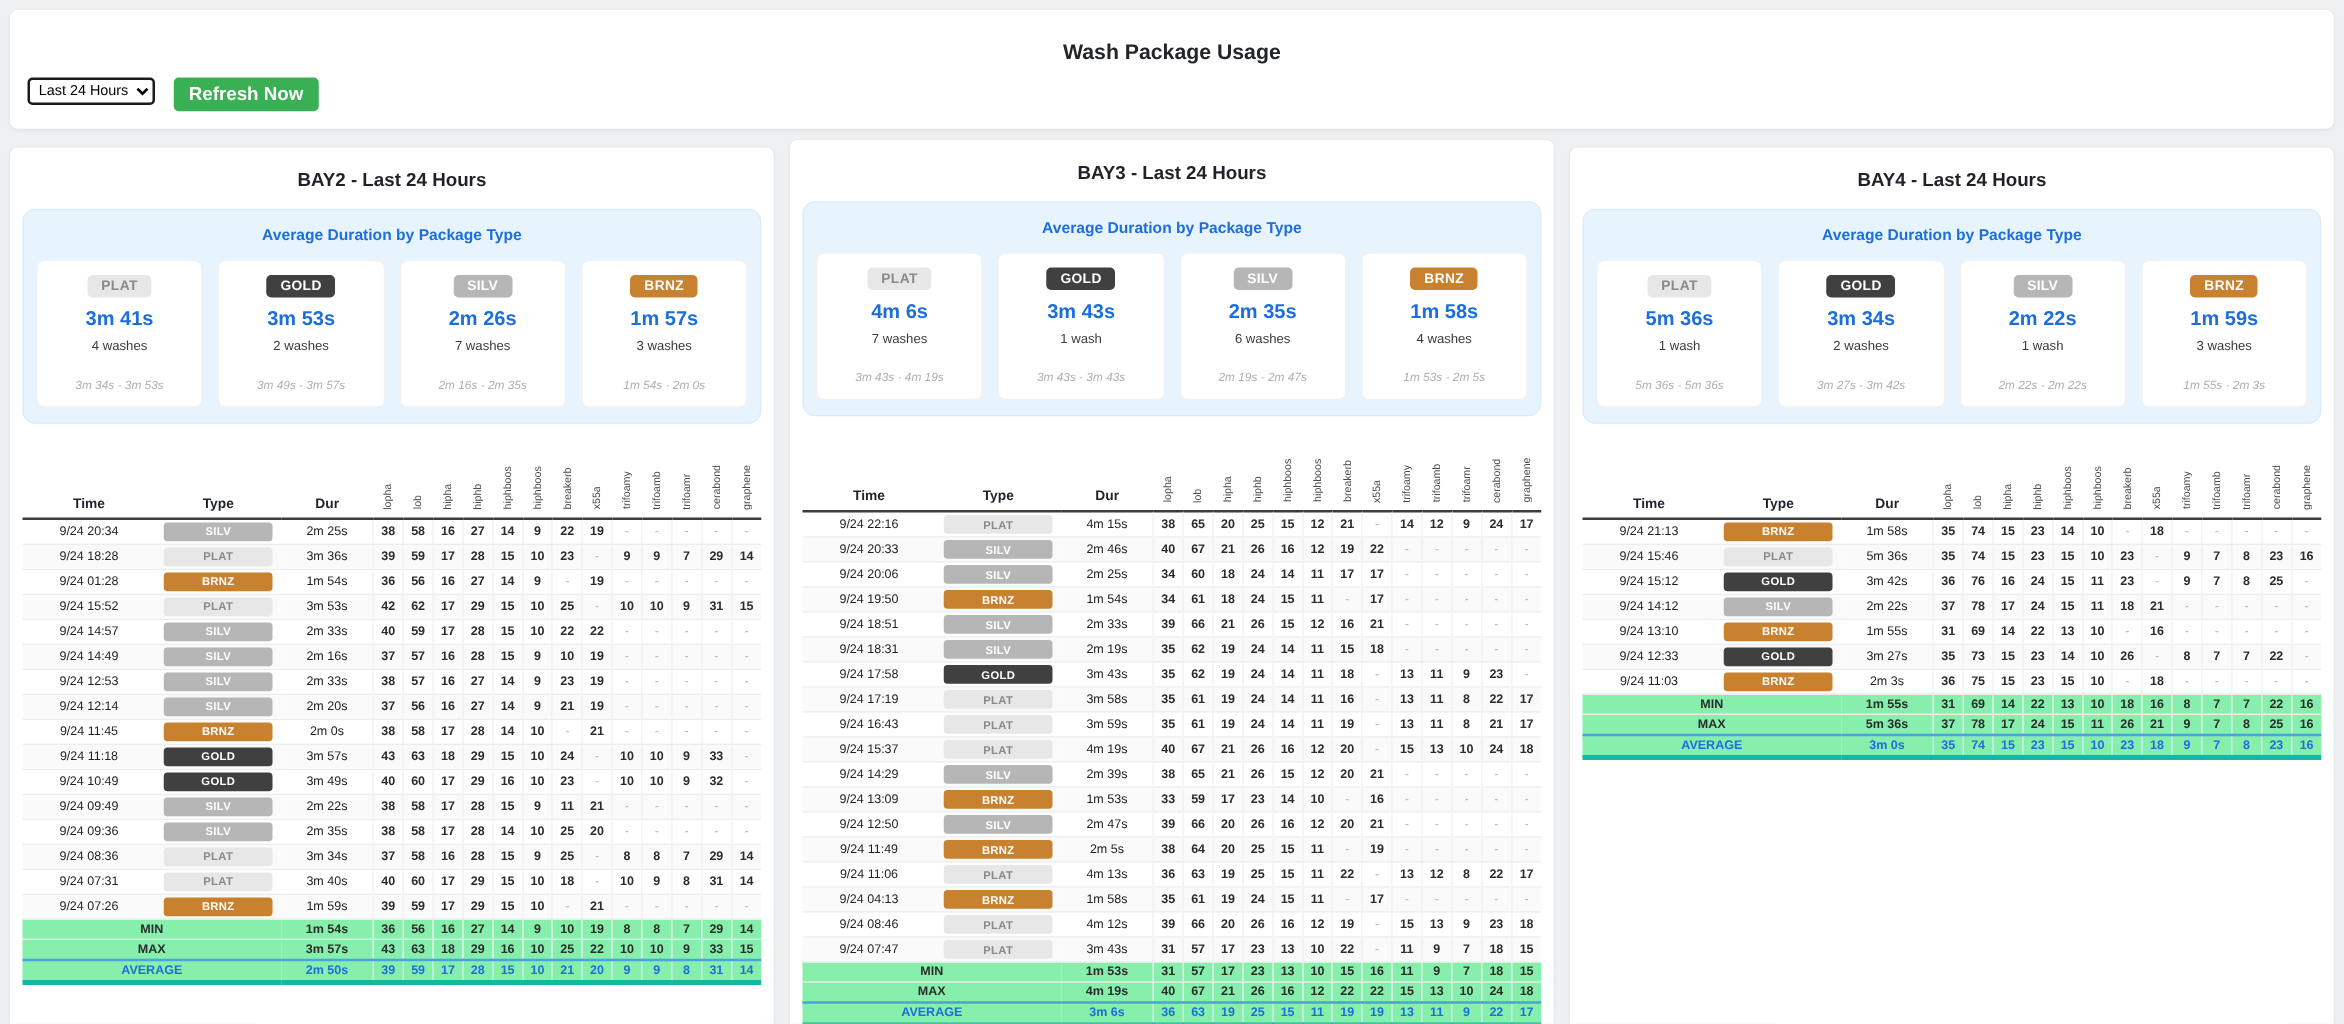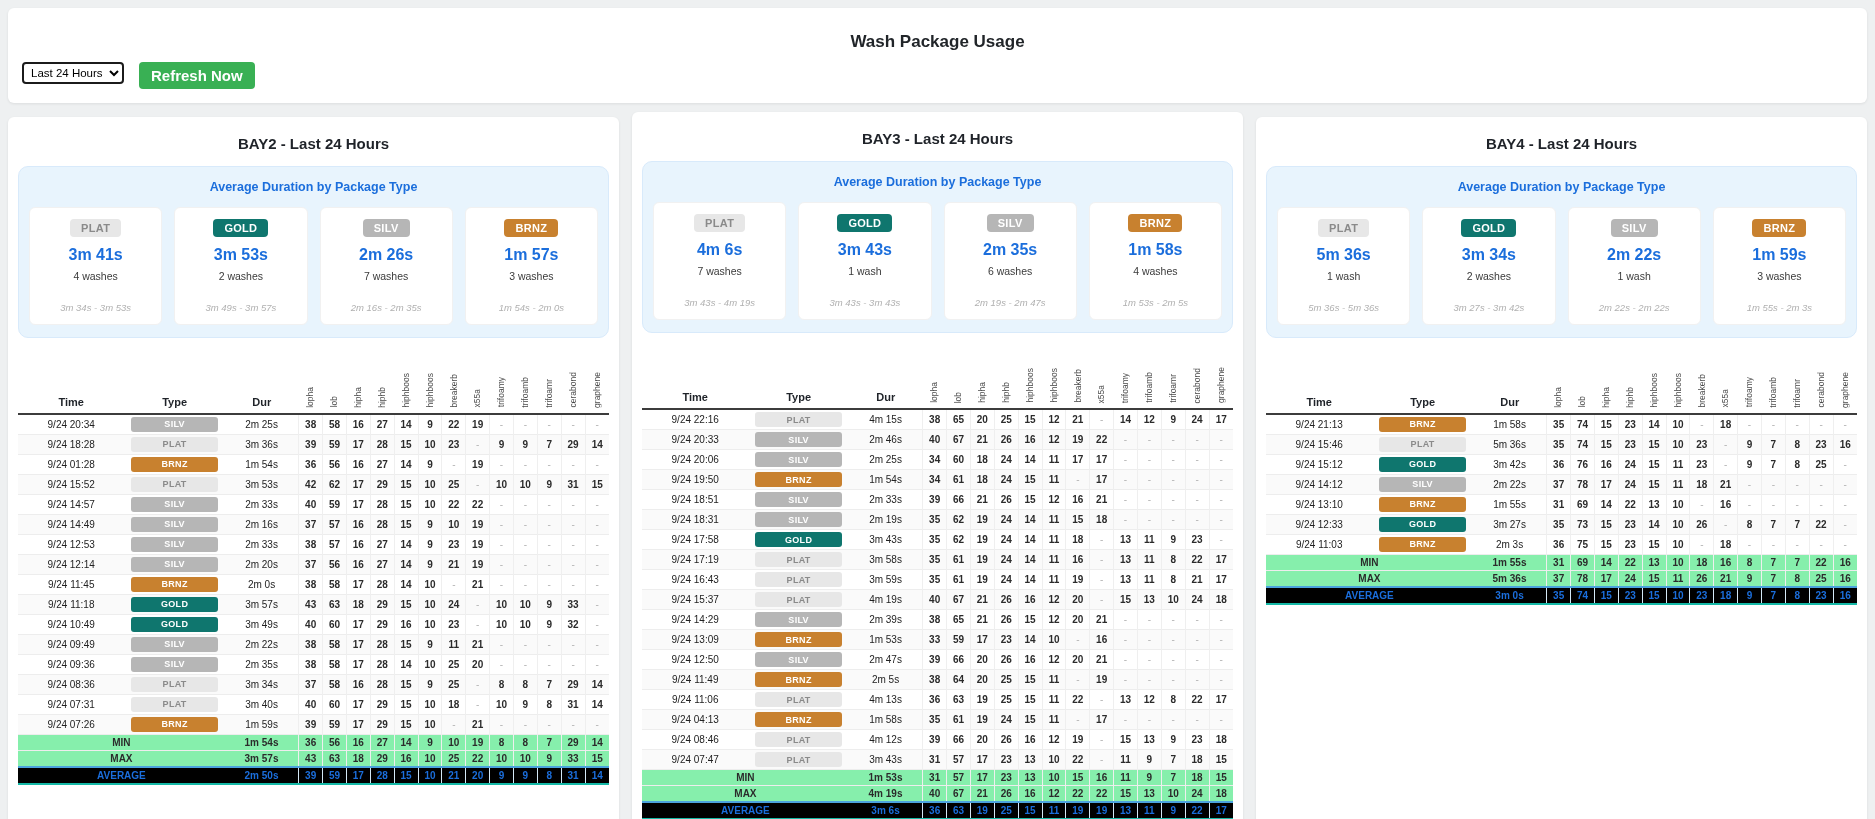--- a/index.html
+++ b/index.html
@@ -102,7 +102,7 @@
     text-align: center;
   }
   .PLAT { background: #e7e7e7; color: #8a8a8a; }
-  .GOLD { background: #0f766e; color: #fff; }
+  .GOLD { background: #404040; color: #fff; }
   .SILV { background: #b6b6b6; color: #fff; }
   .BRNZ { background: #c8812f; color: #fff; }
   .pkg-avg { font-size: 16px; font-weight: 700; color: #1b6edc; margin: 9px 0 6px; }

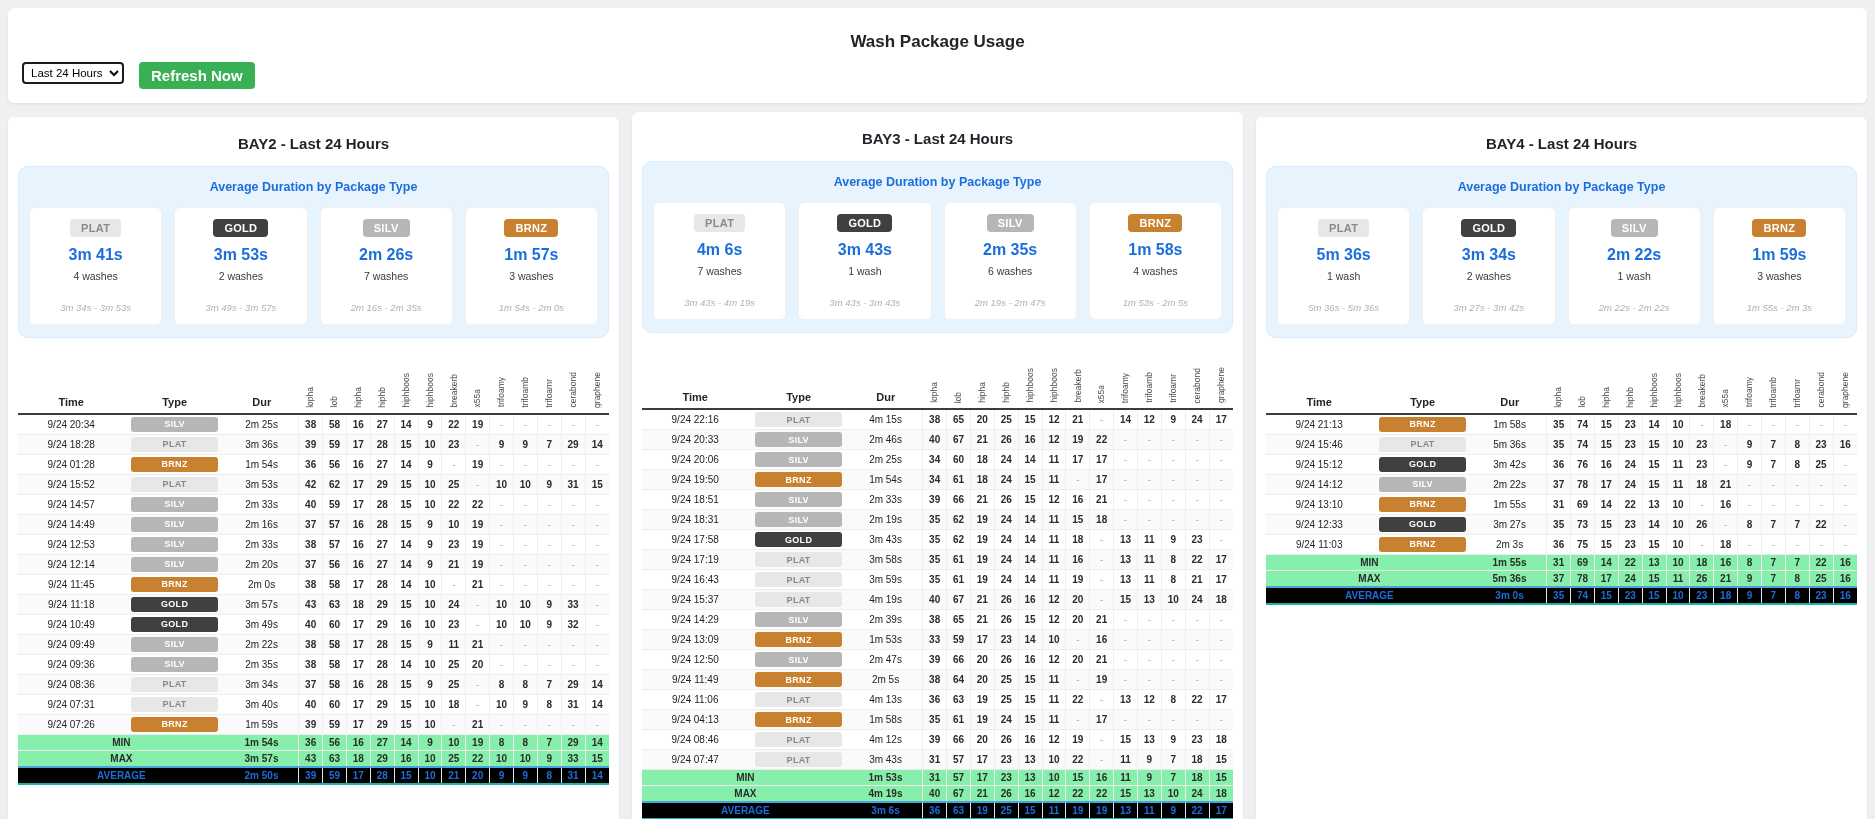--- a/index.html
+++ b/index.html
@@ -149,9 +149,9 @@
   tr.minmax td { font-weight: 700; color: #2b2b2b; }
   tr.minmax td.lbl { font-size: 10px; }
   tr.avg {
-    background: #000000;
+    background: #86efac;
     border-top: 2px solid #4ba3dd;
-    border-bottom: 2px solid #14b8a6;
+    border-bottom: 4px solid #14b8a6;
   }
   tr.avg td { font-weight: 700; color: #1b6edc; }
   tr.avg td.num { color: #1b6edc; border-left: 1px solid #d4e8f6; }

